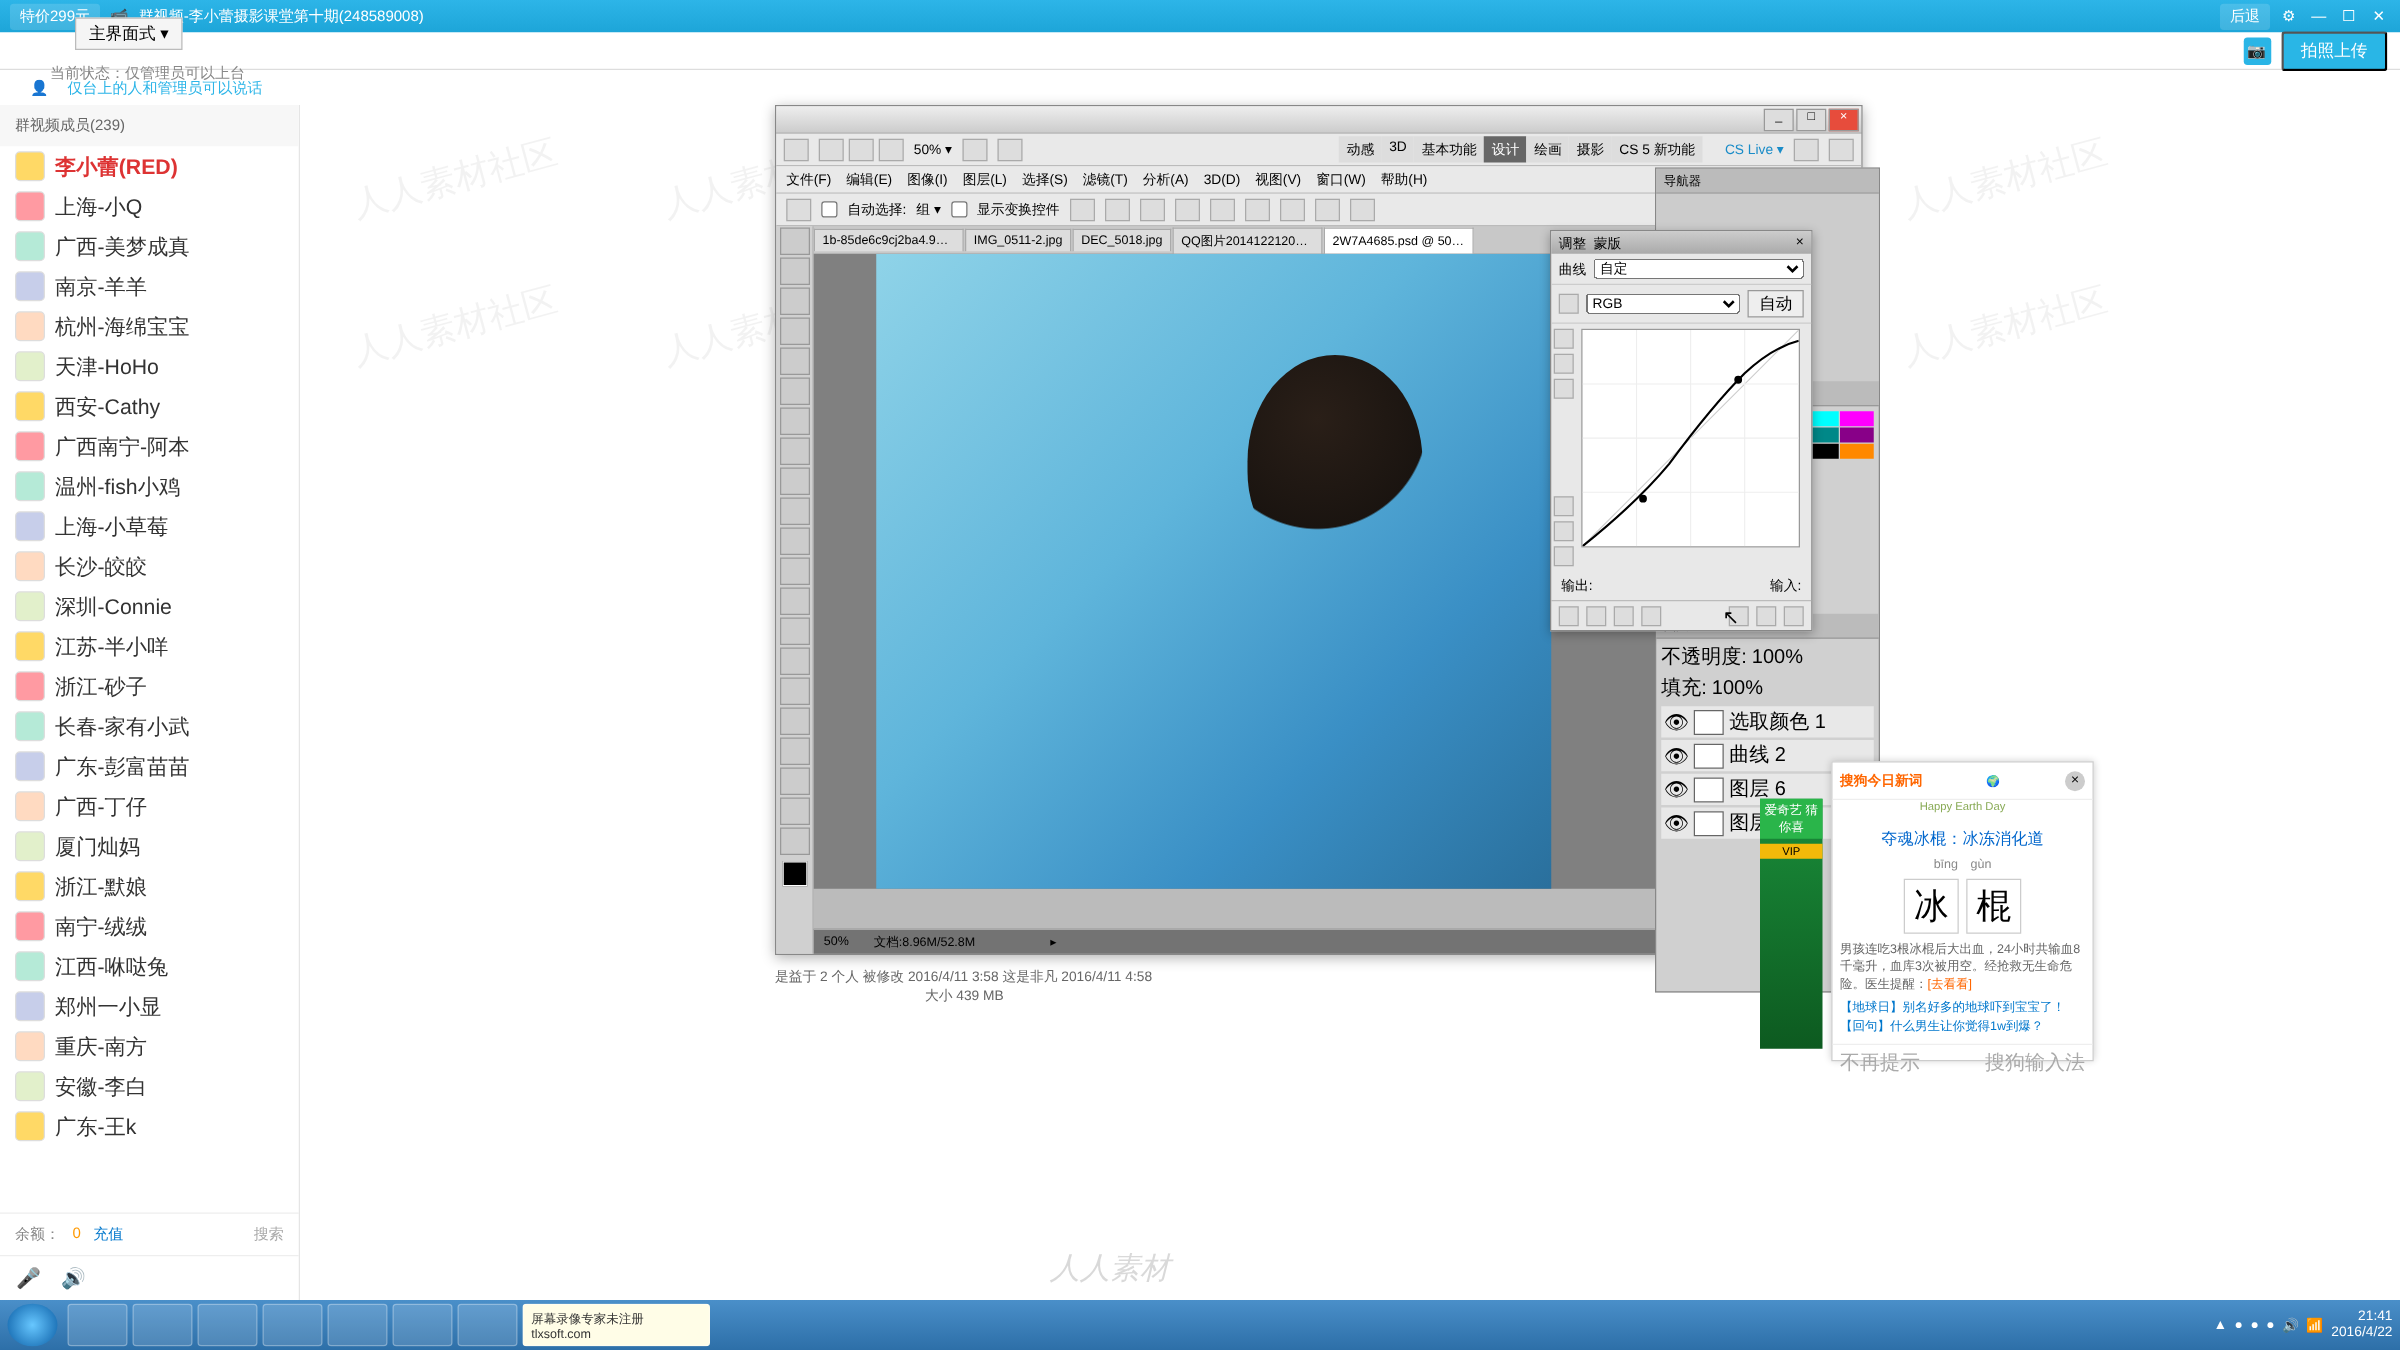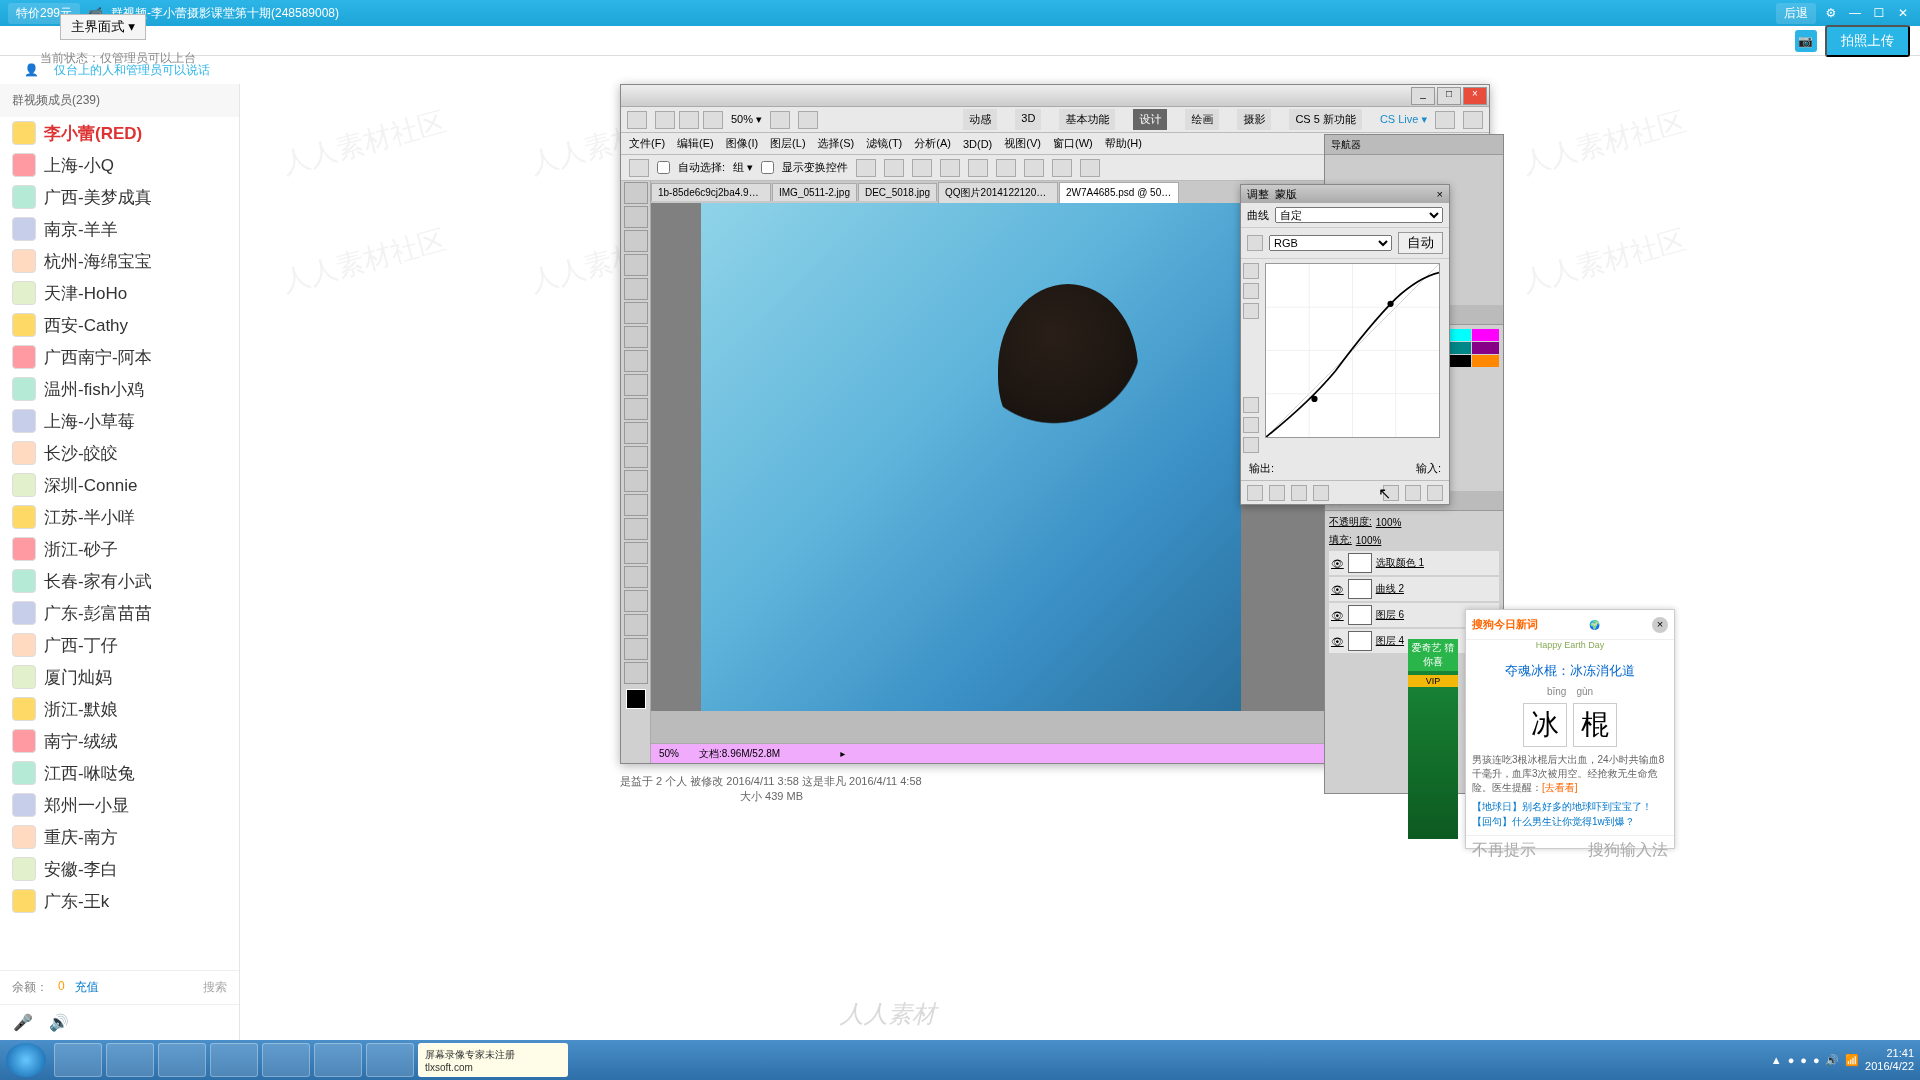--- a/index.html
+++ b/index.html
@@ -47,7 +47,7 @@
 .ps-topbar { height: 26px; background: #e9e9e9; border-bottom: 1px solid #bbb; display: flex; align-items: center; padding: 0 6px; gap: 8px; font-size: 11px; }
 .ps-topbar .seg { display: flex; gap: 4px; }
 .ps-topbar .ico { width: 20px; height: 18px; background: #ddd; border: 1px solid #aaa; }
-.ps-workspaces { margin-left: auto; display: flex; gap: 18px; font-size: 11px; }
+.ps-workspaces { margin-left: auto; display: flex; gap: 0; font-size: 11px; }
 .ps-workspaces span { padding: 3px 6px; background: #ddd; cursor: pointer; }
 .ps-workspaces span.active { background: #666; color: #fff; }
 .ps-cslive { color: #1a8cc8; margin-left: 10px; cursor: pointer; }

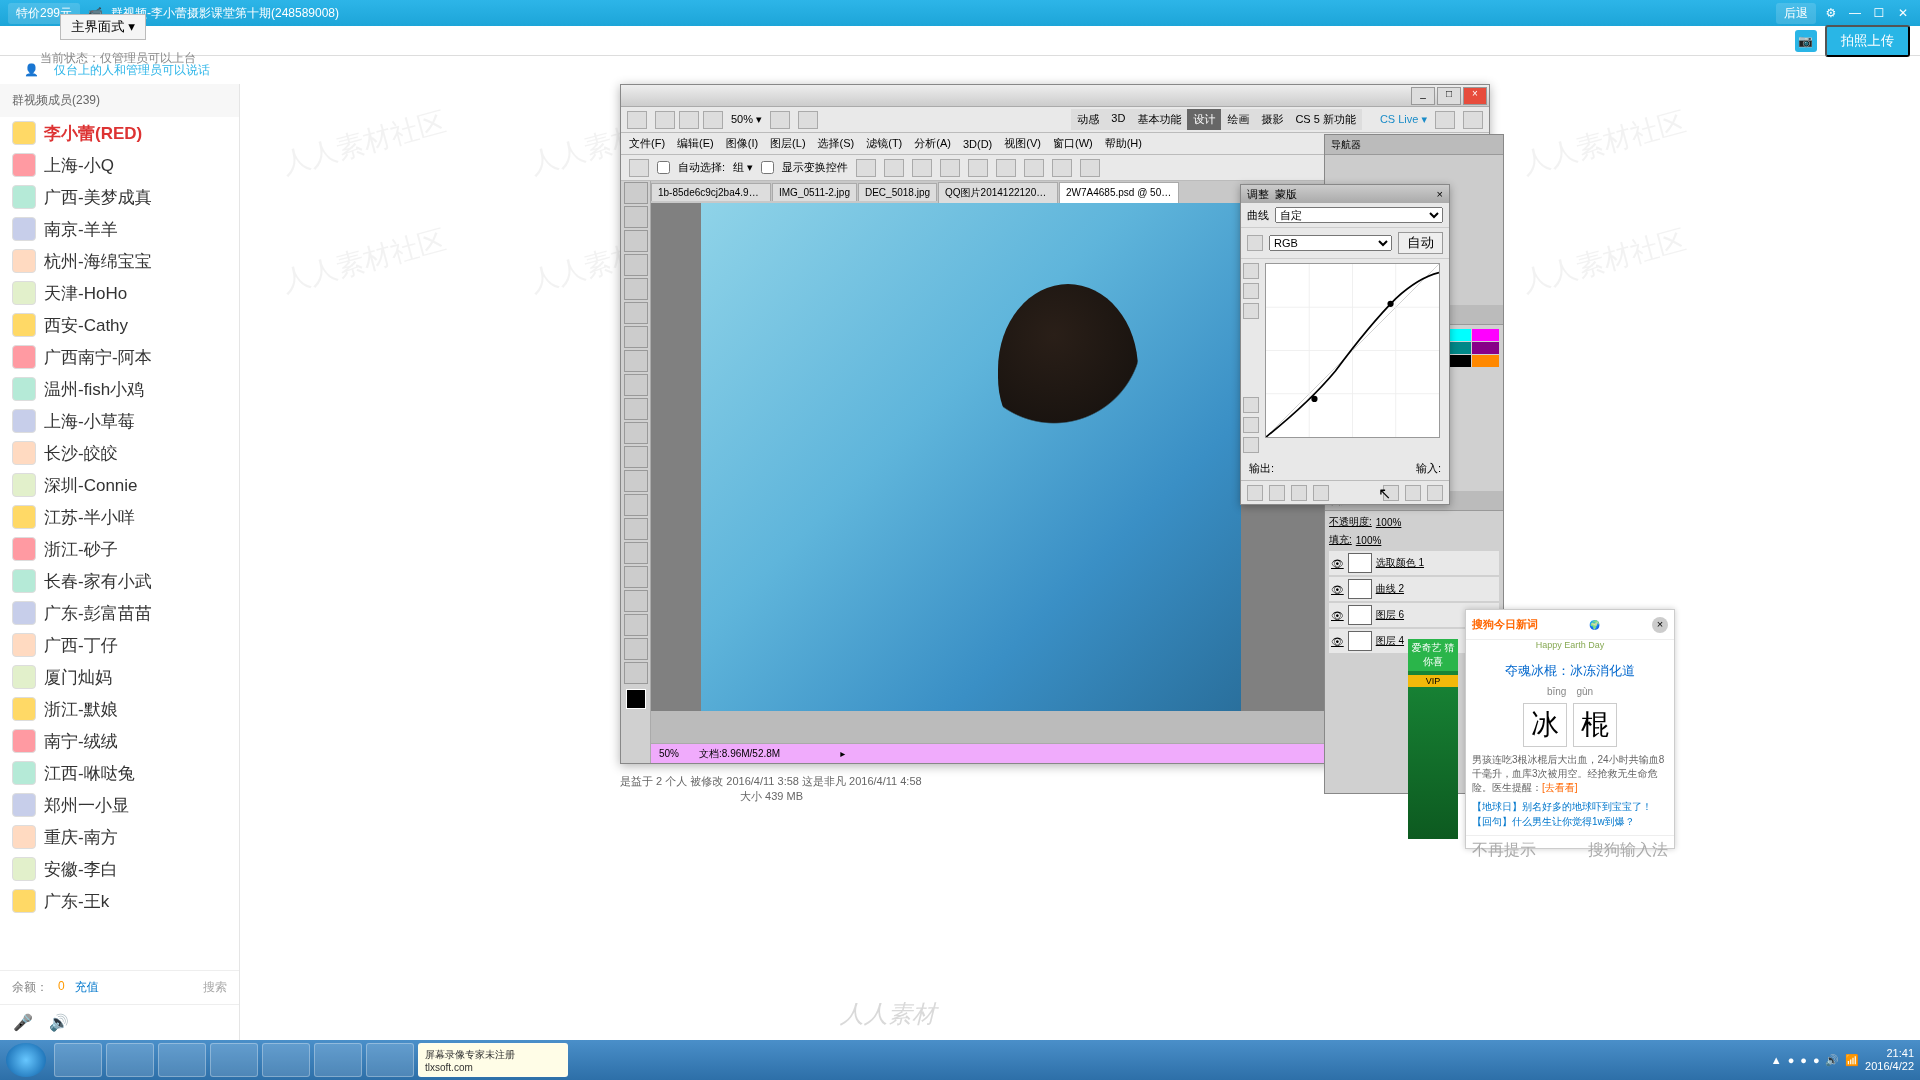--- a/index.html
+++ b/index.html
@@ -88,7 +88,7 @@
 .ps-right .rtab { height: 20px; background: #bbb; border-bottom: 1px solid #999; font-size: 10px; display: flex; align-items: center; padding: 0 6px; }
 .ps-right .swatches { display: grid; grid-template-columns: repeat(6, 1fr); gap: 1px; padding: 4px; }
 .ps-right .swatches div { height: 12px; }
-.ps-right .layers { padding: 4px; font-size: 10px; text-decoration: underline; }
+.ps-right .layers { padding: 4px; font-size: 16px; }
 .ps-right .layers .sel { display: flex; gap: 4px; align-items: center; margin-bottom: 4px; }
 .ps-right .layers .layer { display: flex; align-items: center; gap: 4px; padding: 2px; background: #e8e8e8; margin-bottom: 2px; }
 .ps-right .layers .thumb { width: 24px; height: 20px; background: #fff; border: 1px solid #666; }

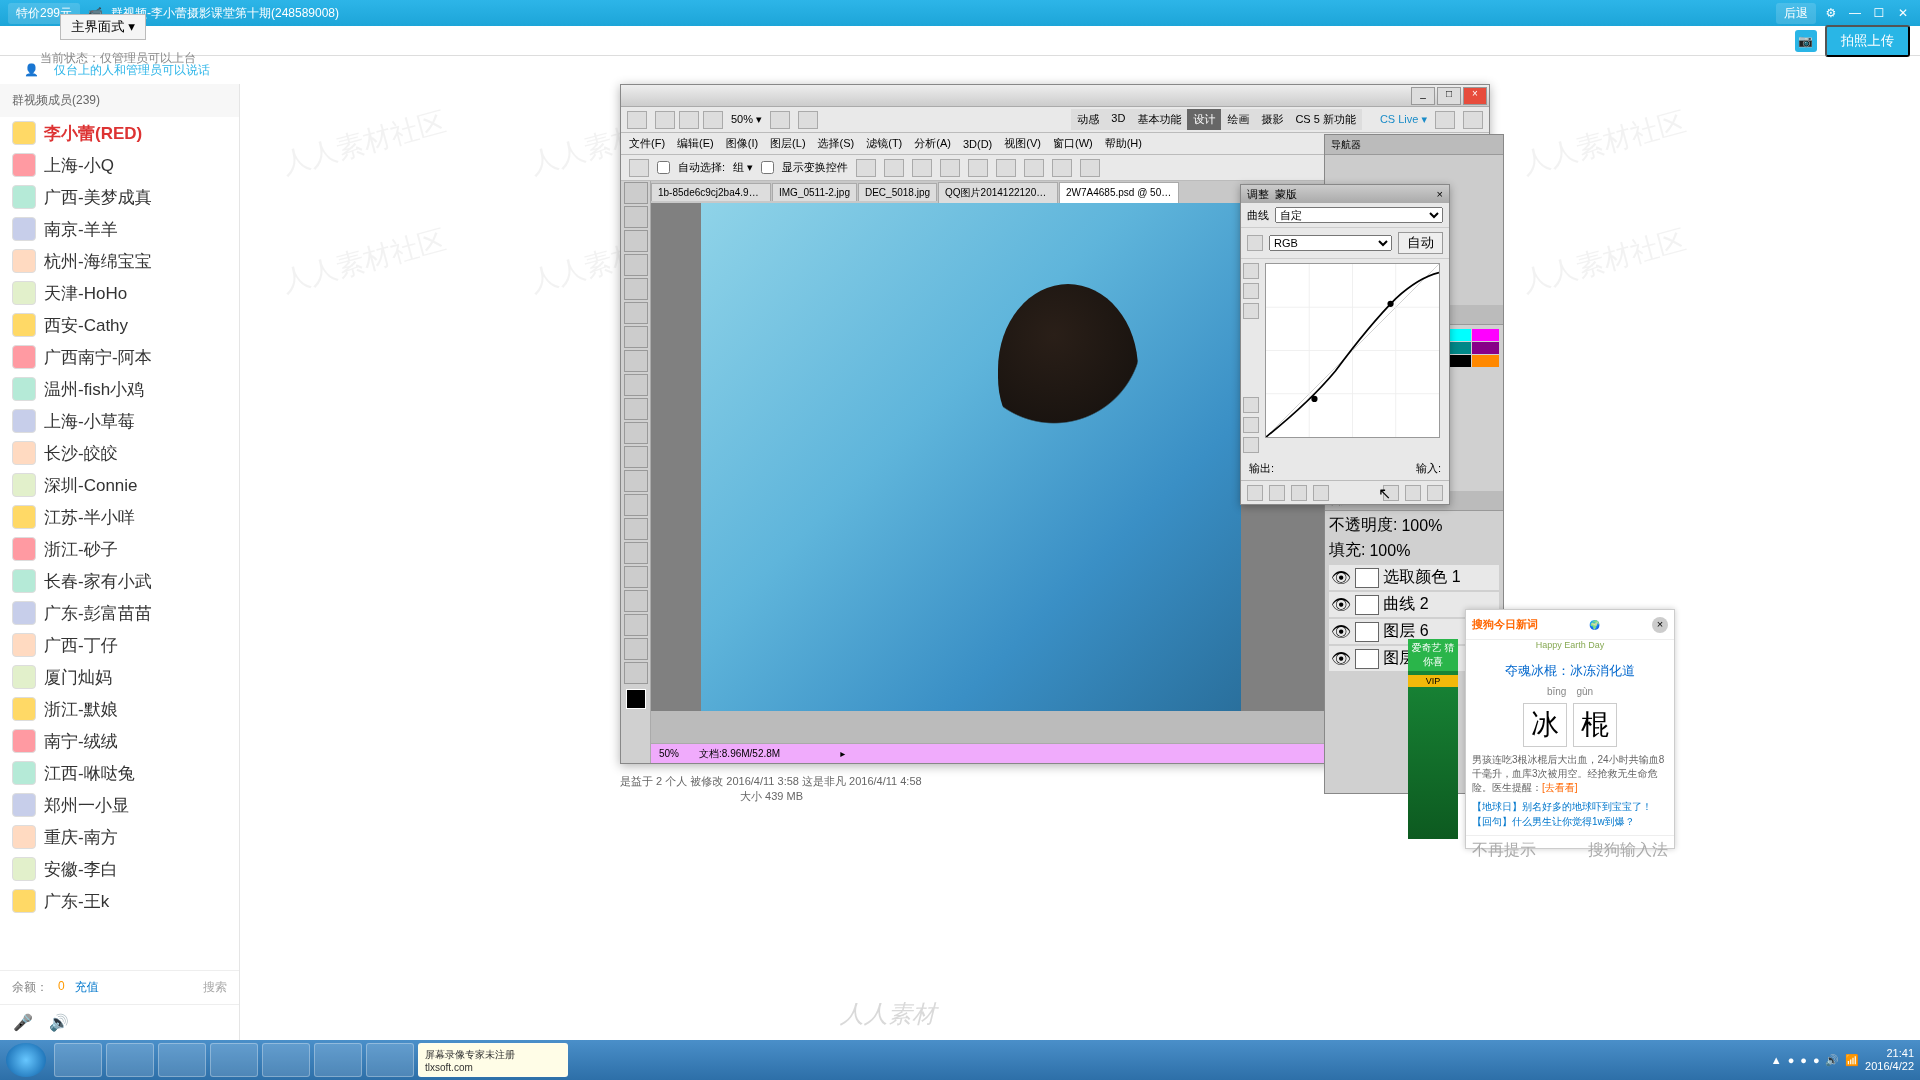--- a/index.html
+++ b/index.html
@@ -66,7 +66,7 @@
 .ps-viewport { flex: 1; background: #808080; position: relative; overflow: hidden; }
 .ps-photo { position: absolute; left: 50px; top: 0; width: 540px; height: 540px; background: linear-gradient(135deg, #8fd3e8 0%, #5fb5db 40%, #3a8fc5 70%, #286c98 100%); }
 .ps-photo::after { content: ""; position: absolute; left: 55%; top: 15%; width: 140px; height: 170px; background: radial-gradient(circle at 40% 30%, #2a1f18 0%, #1a1410 60%, transparent 61%); border-radius: 50% 50% 45% 45%; }
-.ps-status { height: 20px; background: #f0abfc; border-top: 1px solid #aaa; font-size: 10px; display: flex; align-items: center; padding: 0 8px; gap: 20px; margin-top: 32px; }
+.ps-status { height: 20px; background: #737373; border-top: 1px solid #aaa; font-size: 10px; display: flex; align-items: center; padding: 0 8px; gap: 20px; margin-top: 32px; }
 
 
 .curves { position: absolute; left: 1000px; top: 100px; width: 210px; background: #e8e8e8; border: 1px solid #888; box-shadow: 0 2px 8px rgba(0,0,0,.3); font-size: 11px; }

